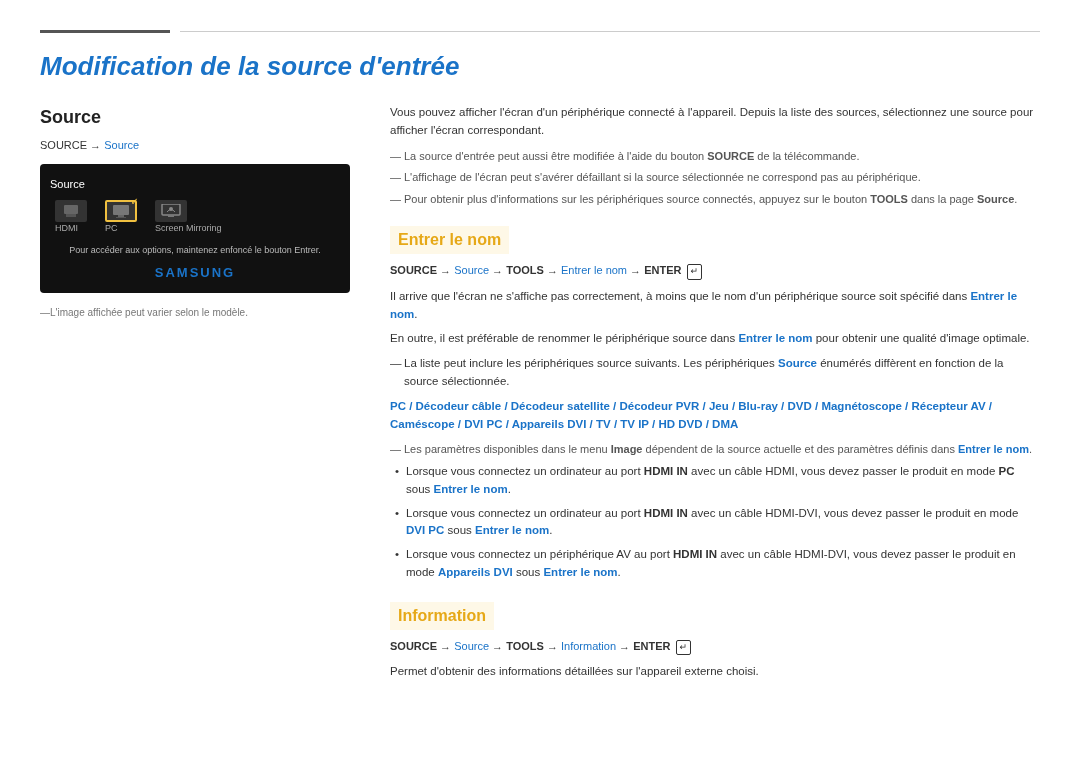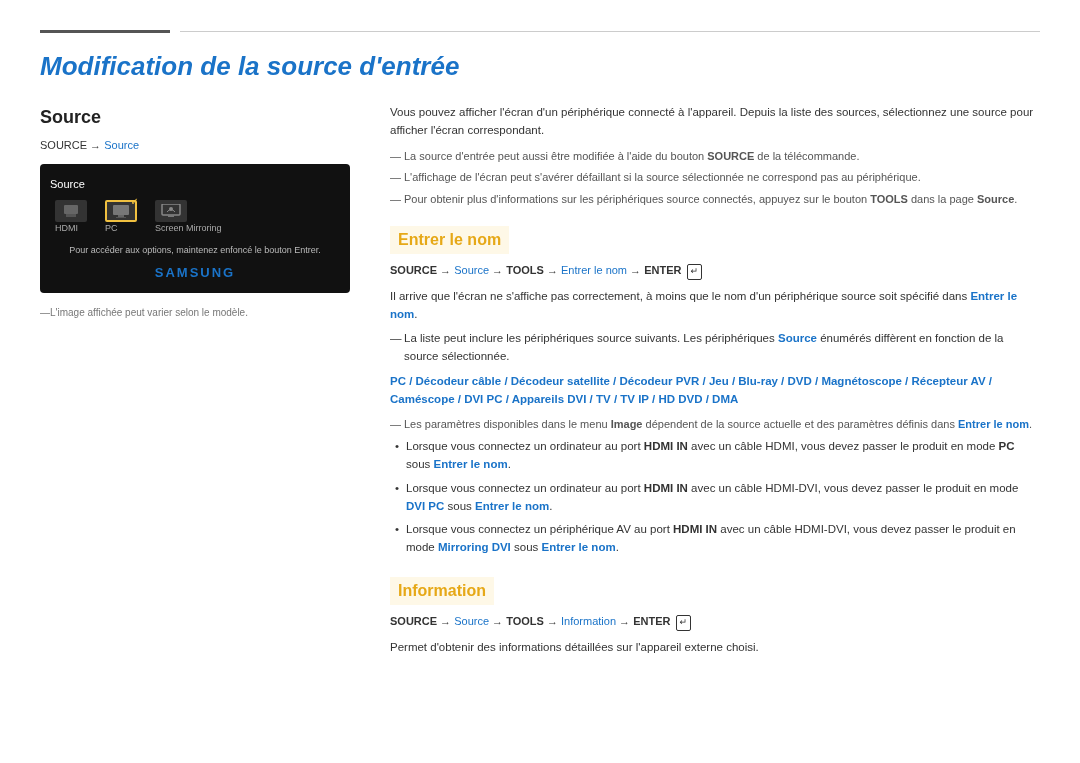--- a/index.html
+++ b/index.html
@@ -340,6 +340,9 @@
       <div class="body-text">
         Il arrive que l'écran ne s'affiche pas correctement, à moins que le nom d'un périphérique source soit spécifié dans <span class="bold-blue">Entrer le nom</span>.
       </div>
+      <div class="body-text">
+        En outre, il est préférable de renommer le périphérique source dans <span class="bold-blue">Entrer le nom</span> pour obtenir une qualité d'image optimale.
+      </div>
 
       <div class="device-list">
         La liste peut inclure les périphériques source suivants. Les périphériques <span class="blue-bold">Source</span> énumérés diffèrent en fonction de la source sélectionnée.

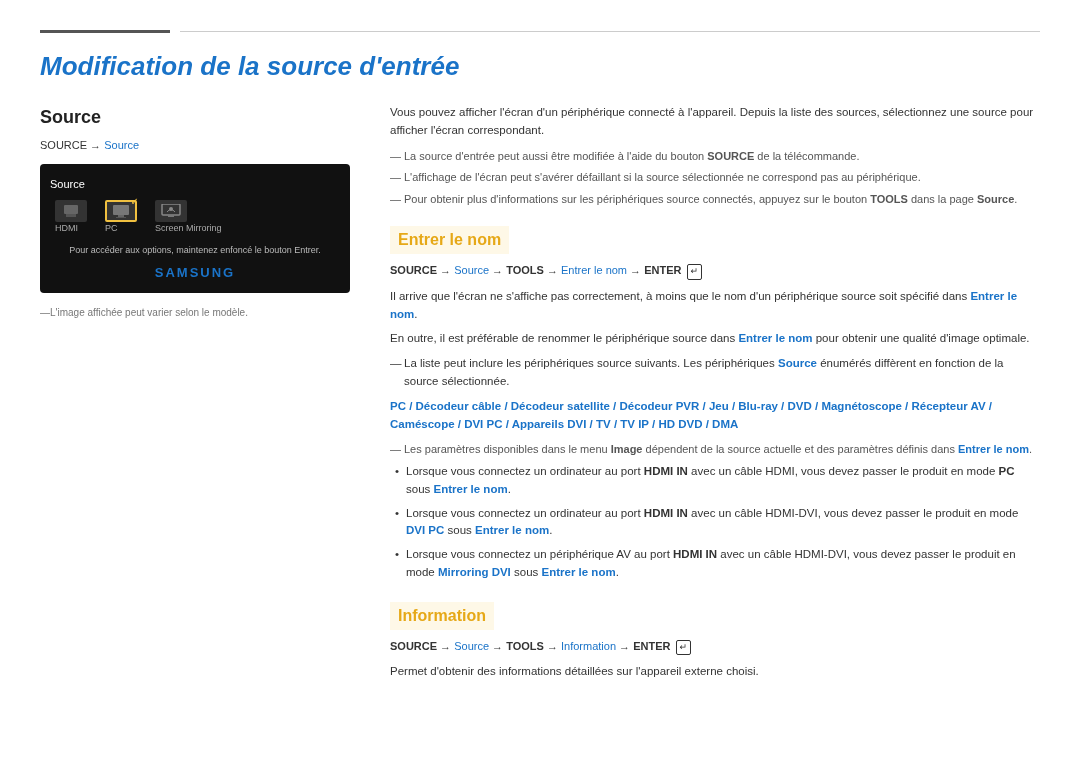--- a/index.html
+++ b/index.html
@@ -364,7 +364,7 @@
         Lorsque vous connectez un ordinateur au port <strong>HDMI IN</strong> avec un câble HDMI-DVI, vous devez passer le produit en mode <span class="bold-blue">DVI PC</span> sous <span class="bold-blue">Entrer le nom</span>.
       </div>
       <div class="bullet-item">
-        Lorsque vous connectez un périphérique AV au port <strong>HDMI IN</strong> avec un câble HDMI-DVI, vous devez passer le produit en mode <span class="bold-blue">Mirroring DVI</span> sous <span class="bold-blue">Entrer le nom</span>.
+        Lorsque vous connectez un périphérique AV au port <strong>HDMI IN</strong> avec un câble HDMI-DVI, vous devez passer le produit en mode <span class="bold-blue">Appareils DVI</span> sous <span class="bold-blue">Entrer le nom</span>.
       </div>
 
       

